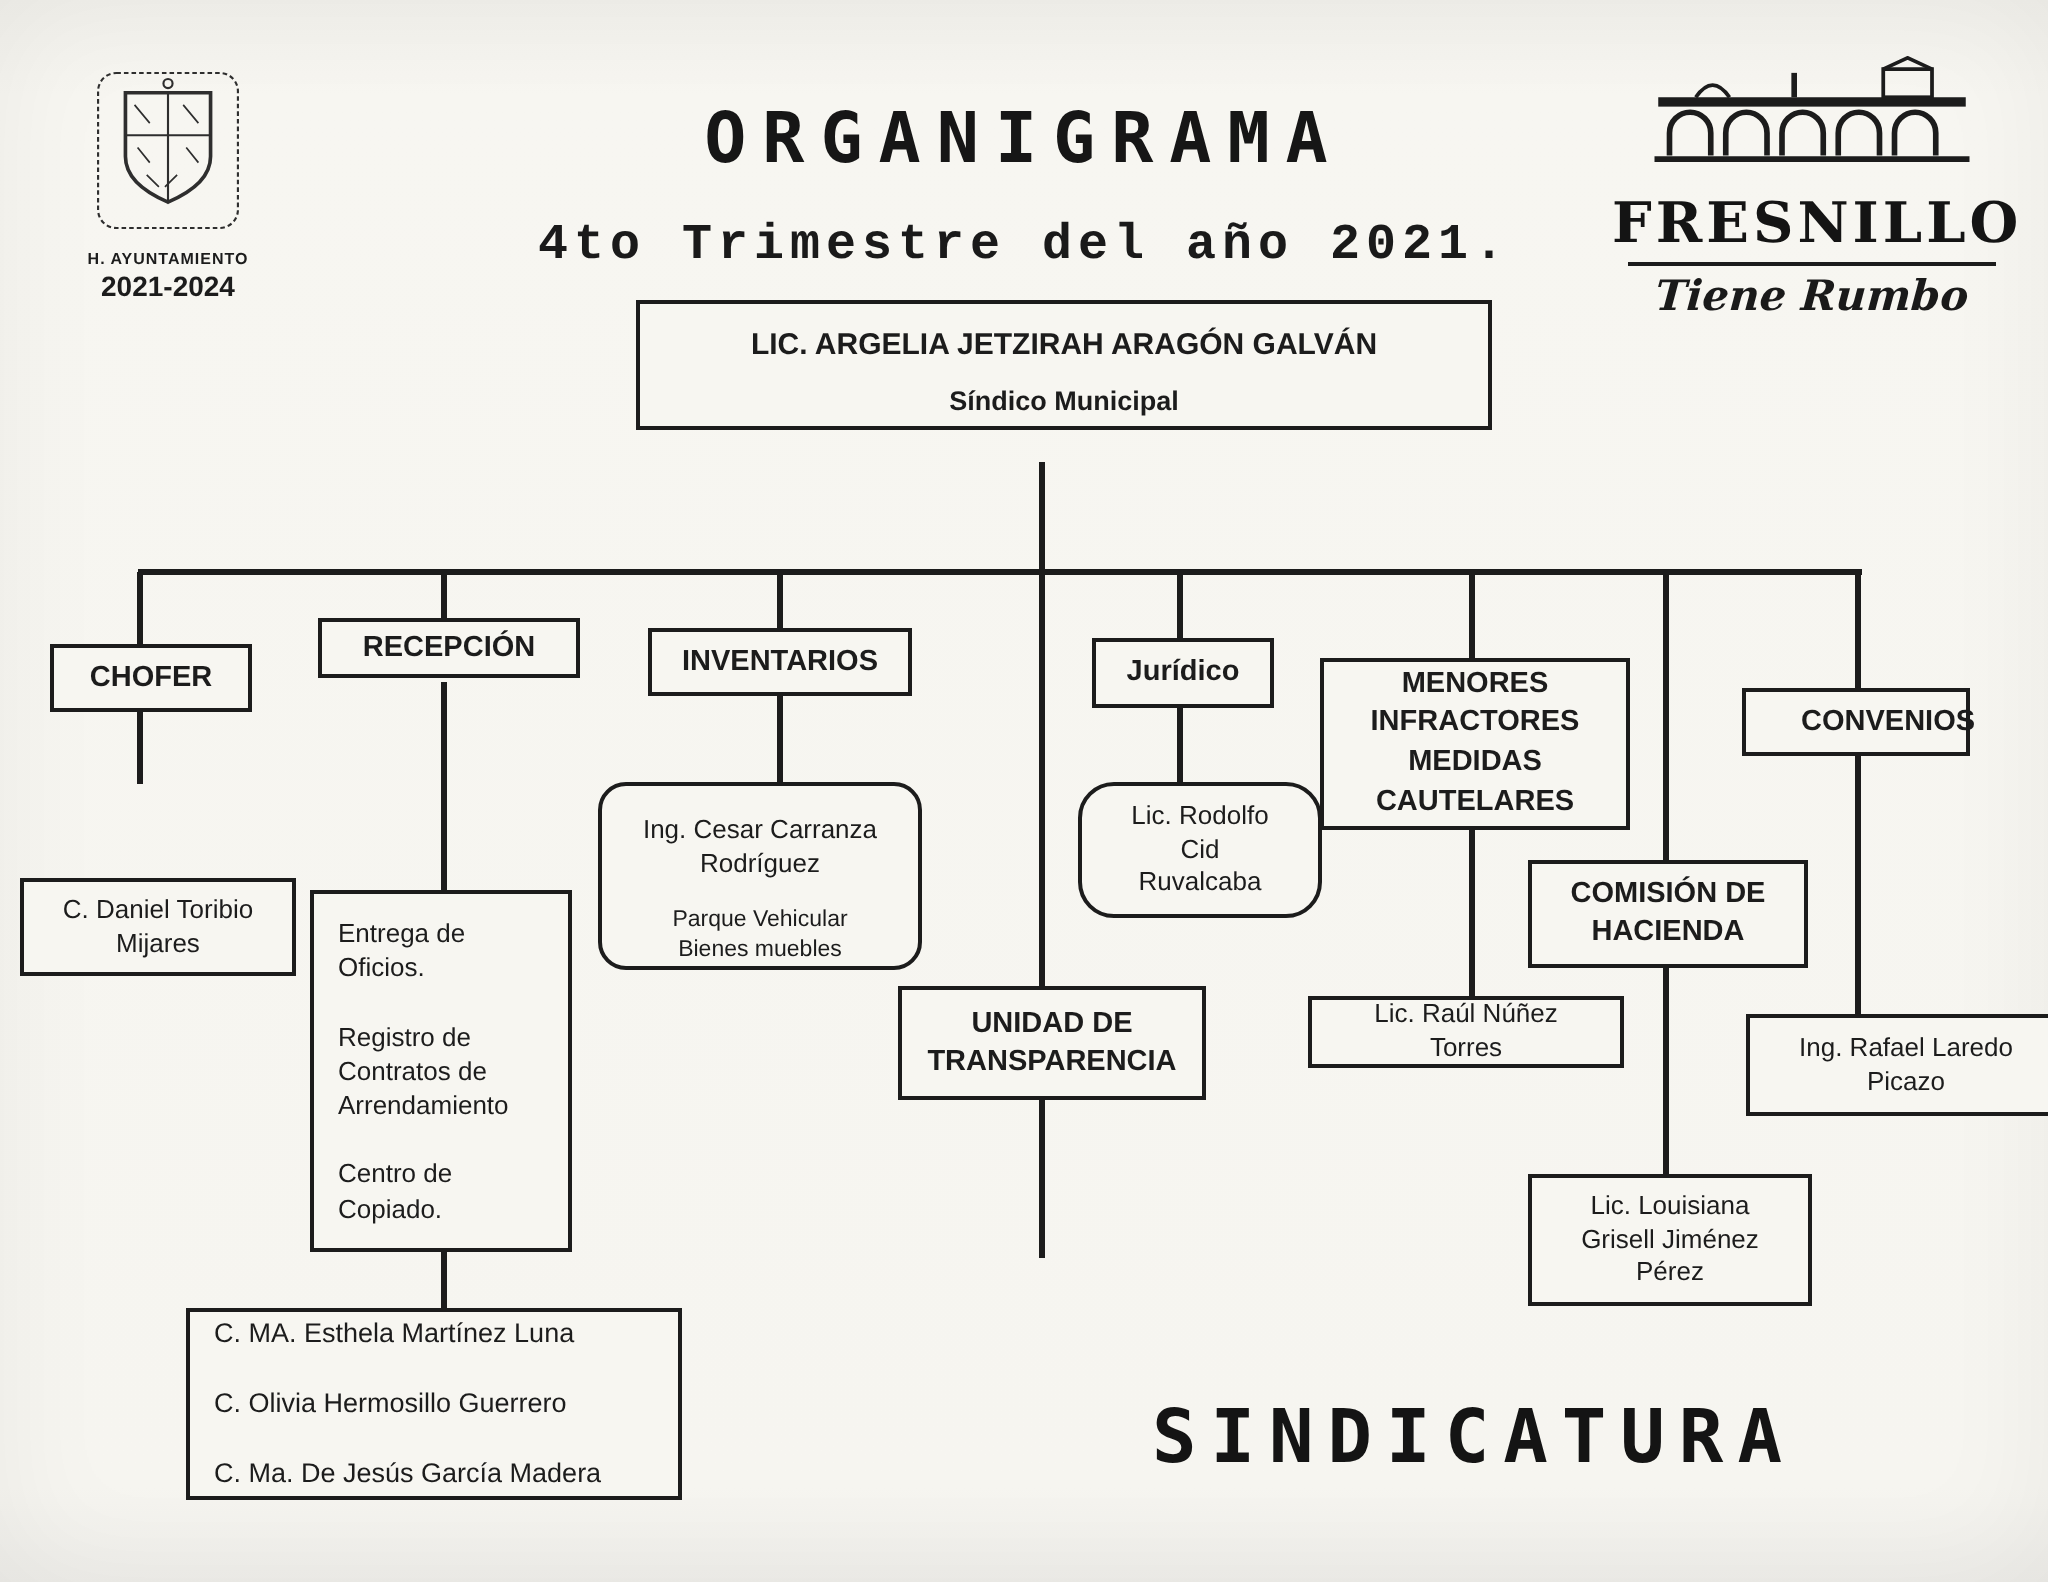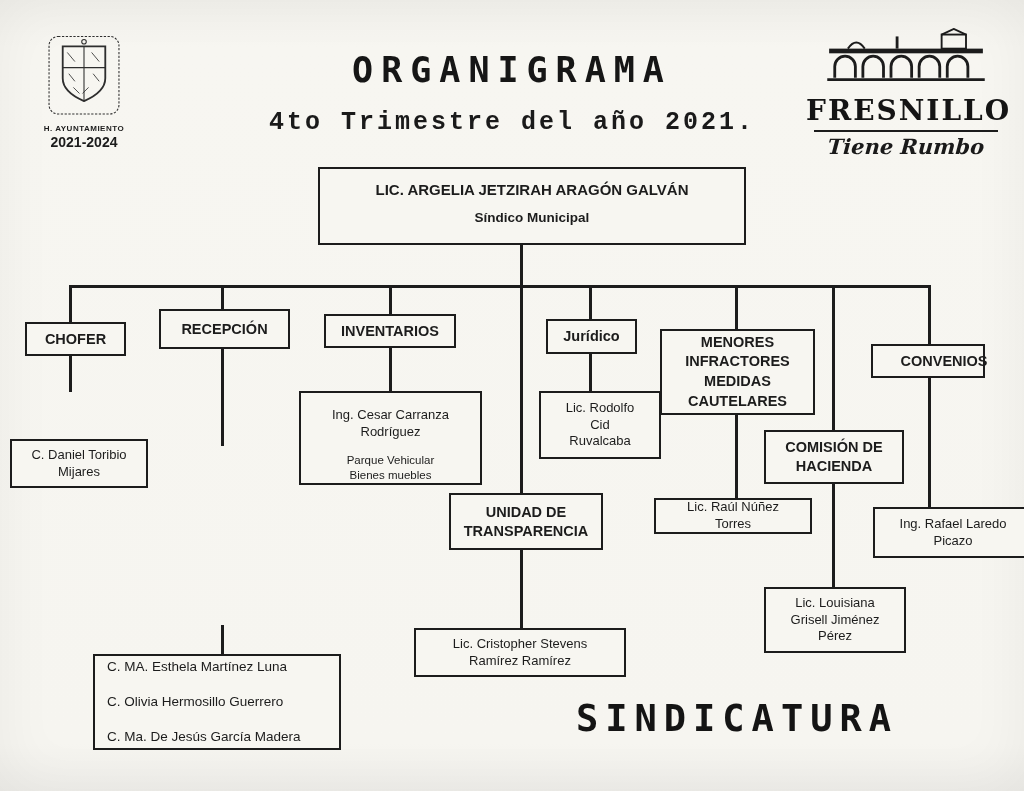--- a/index.html
+++ b/index.html
@@ -143,7 +143,7 @@
     <div class="brand-tagline">Tiene Rumbo</div>
   </div>
 
-  <div class="node root-box" style="left:318px; top:167px; width:428px; height:78px;">
+  <div class="node root-box" style="left:318px; top:150px; width:428px; height:65px;">
     <div class="root-name">LIC. ARGELIA JETZIRAH ARAGÓN GALVÁN</div>
     <div class="root-role">Síndico Municipal</div>
   </div>

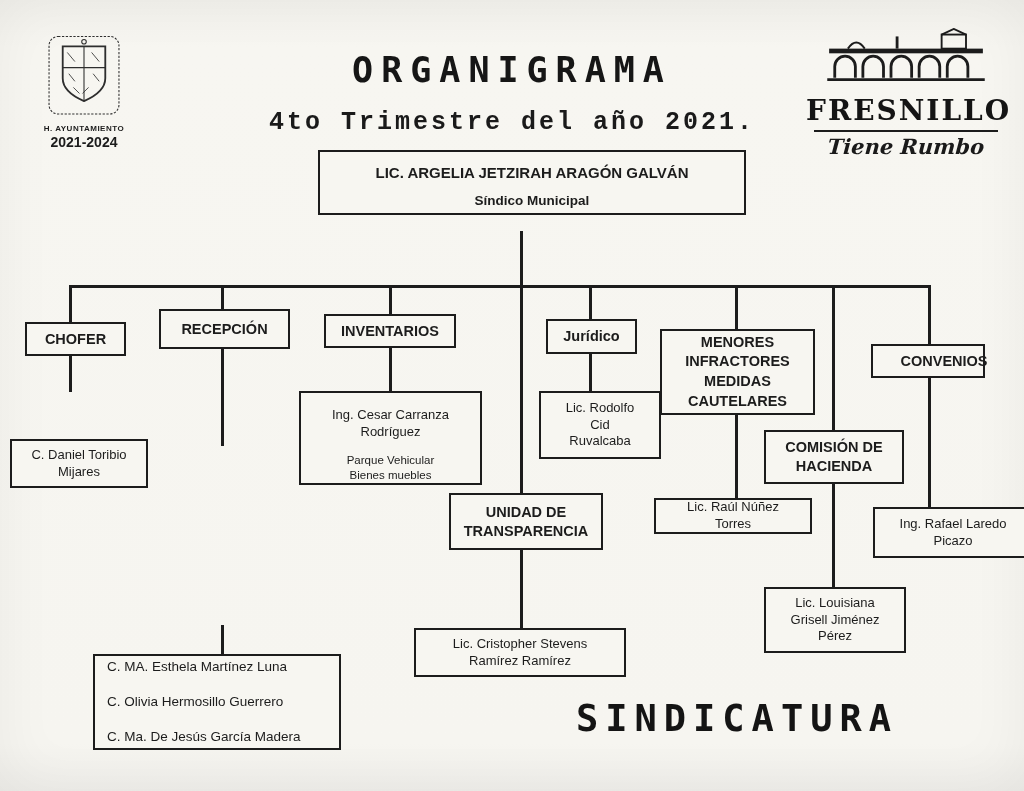--- a/index.html
+++ b/index.html
@@ -156,7 +156,7 @@
 Mijares</div>
   </div>
 
-  <div class="node title-box" style="left:159px; top:309px; width:131px; height:40px;">
+  <div class="node title-box" style="left:159px; top:309px; width:131px; height:30px;">
     <div class="pre">RECEPCIÓN</div>
   </div>
   <div class="node person-box left-align" style="left:93px; top:654px; width:248px; height:96px; font-size:13.5px;">

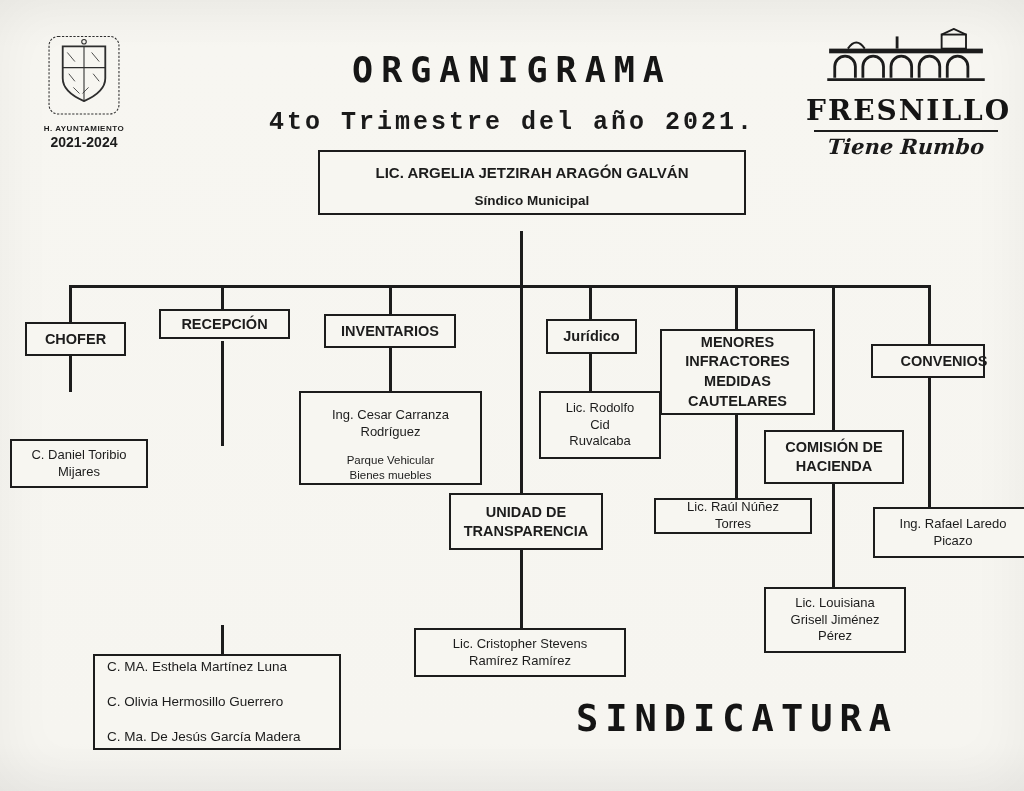--- a/index.html
+++ b/index.html
@@ -170,7 +170,7 @@
   <div class="node title-box" style="left:324px; top:314px; width:132px; height:34px;">
     <div class="pre">INVENTARIOS</div>
   </div>
-  <div class="node person-box" style="left:299px; top:391px; width:183px; height:94px; padding-top:14px;">
+  <div class="node person-box" style="left:299px; top:391px; width:162px; height:94px; padding-top:14px;border-radius:14px;">
     <div class="pre">Ing. Cesar Carranza
 Rodríguez</div>
     <div class="inv-detail">Parque Vehicular

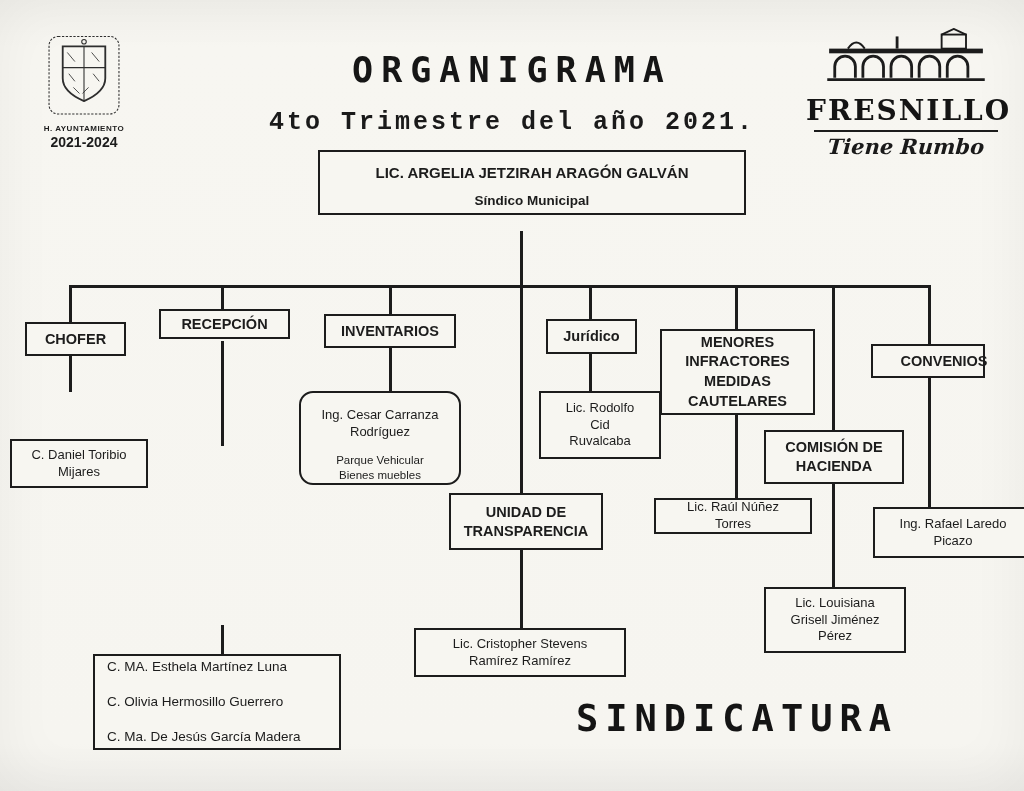--- a/index.html
+++ b/index.html
@@ -189,7 +189,7 @@
   <div class="node title-box" style="left:546px; top:319px; width:91px; height:35px;">
     <div class="pre">Jurídico</div>
   </div>
-  <div class="node person-box" style="left:539px; top:391px; width:122px; height:68px;">
+  <div class="node person-box" style="left:539px; top:391px; width:122px; height:68px;border-radius:18px;">
     <div class="pre">Lic. Rodolfo
 Cid
 Ruvalcaba</div>

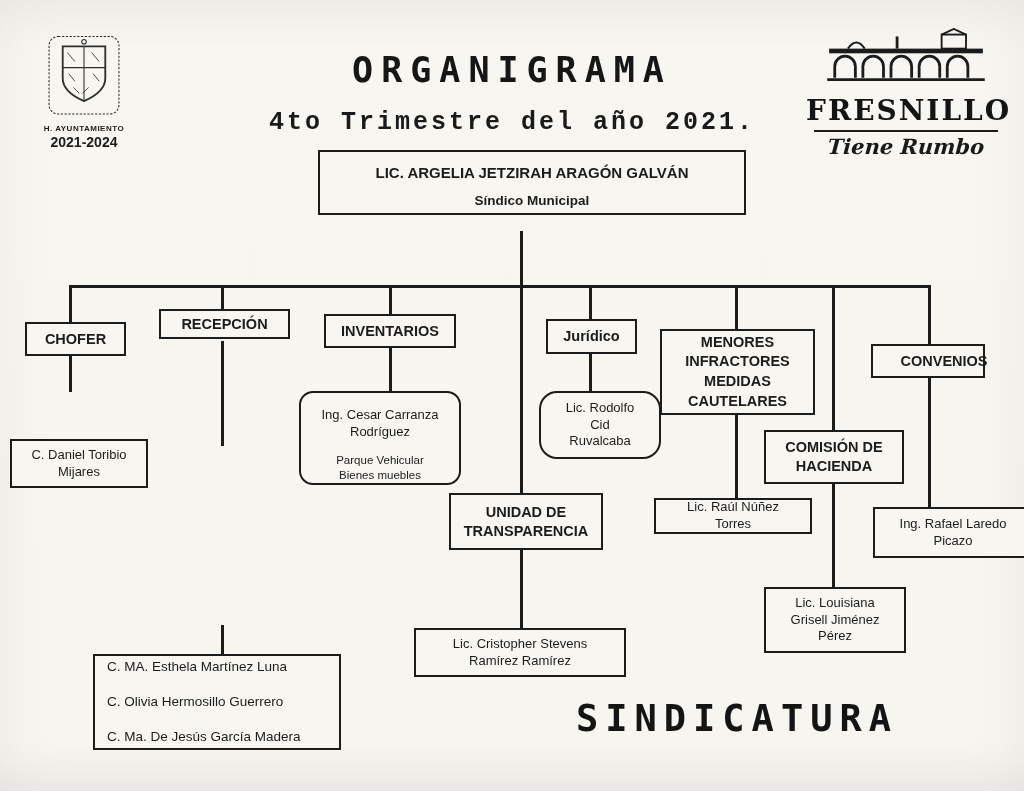--- a/index.html
+++ b/index.html
@@ -159,6 +159,17 @@
   <div class="node title-box" style="left:159px; top:309px; width:131px; height:30px;">
     <div class="pre">RECEPCIÓN</div>
   </div>
+  <div class="node person-box left-align" style="left:155px; top:445px; width:131px; height:181px; line-height:1.32;">
+    <div class="pre">Entrega de
+Oficios.
+
+Registro de
+Contratos de
+Arrendamiento
+
+Centro de
+Copiado.</div>
+  </div>
   <div class="node person-box left-align" style="left:93px; top:654px; width:248px; height:96px; font-size:13.5px;">
     <div class="pre">C. MA. Esthela Martínez Luna
 

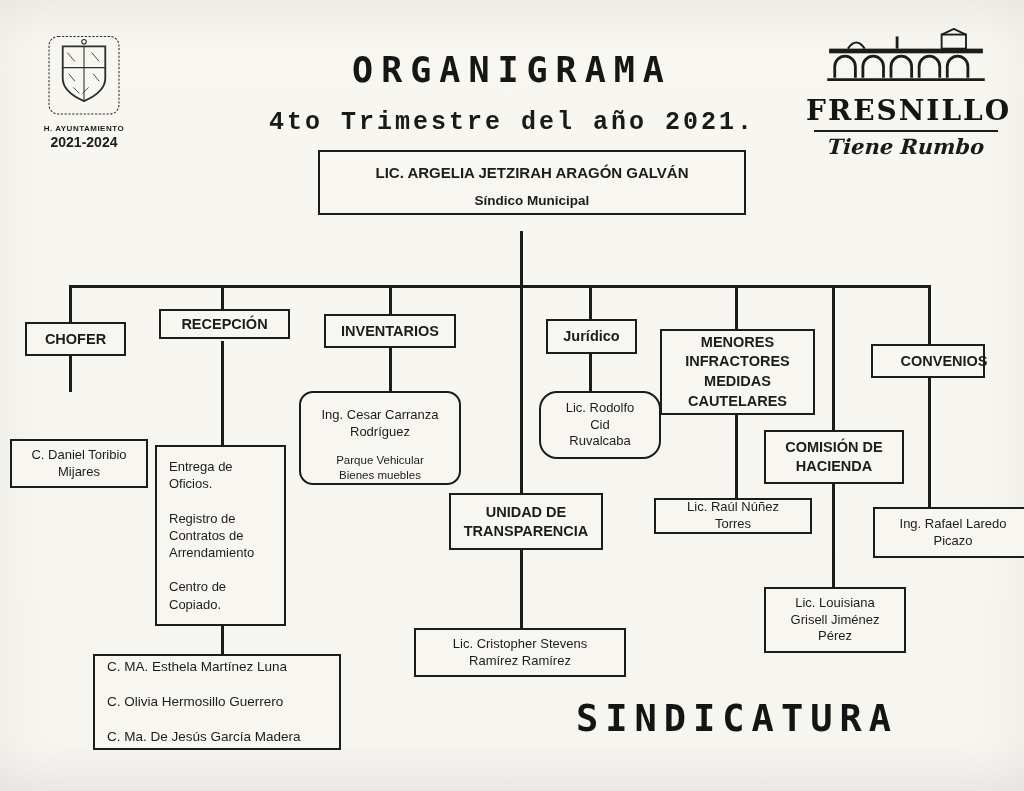--- a/index.html
+++ b/index.html
@@ -192,10 +192,6 @@
     <div class="pre">UNIDAD DE
 TRANSPARENCIA</div>
   </div>
-  <div class="node person-box" style="left:414px; top:628px; width:212px; height:49px;">
-    <div class="pre">Lic. Cristopher Stevens
-Ramírez Ramírez</div>
-  </div>
 
   <div class="node title-box" style="left:546px; top:319px; width:91px; height:35px;">
     <div class="pre">Jurídico</div>

